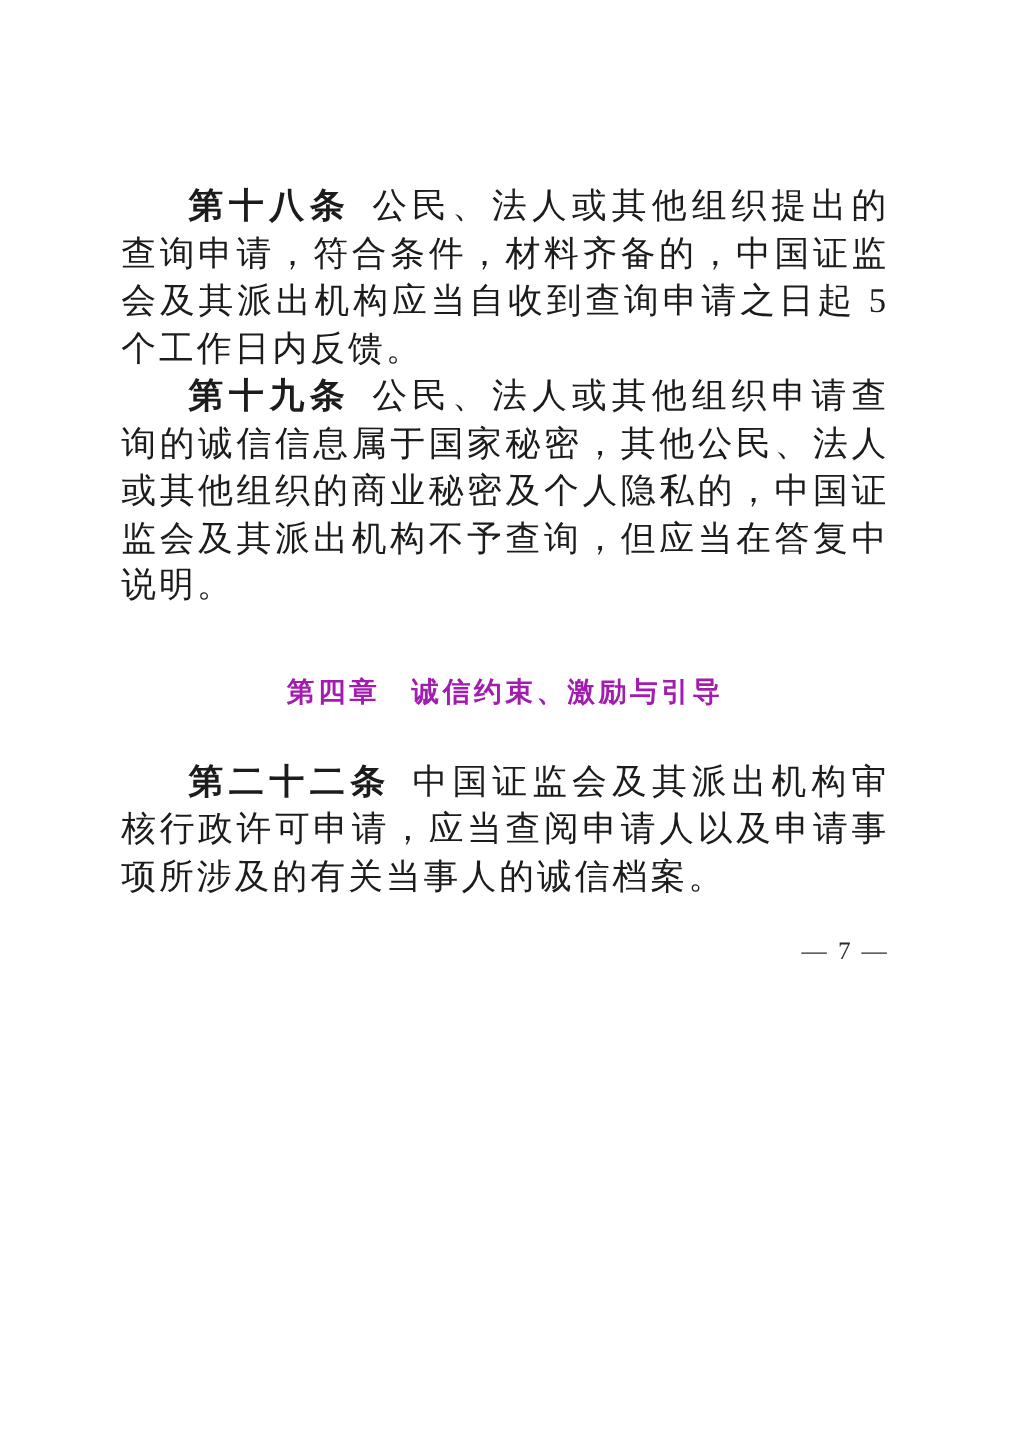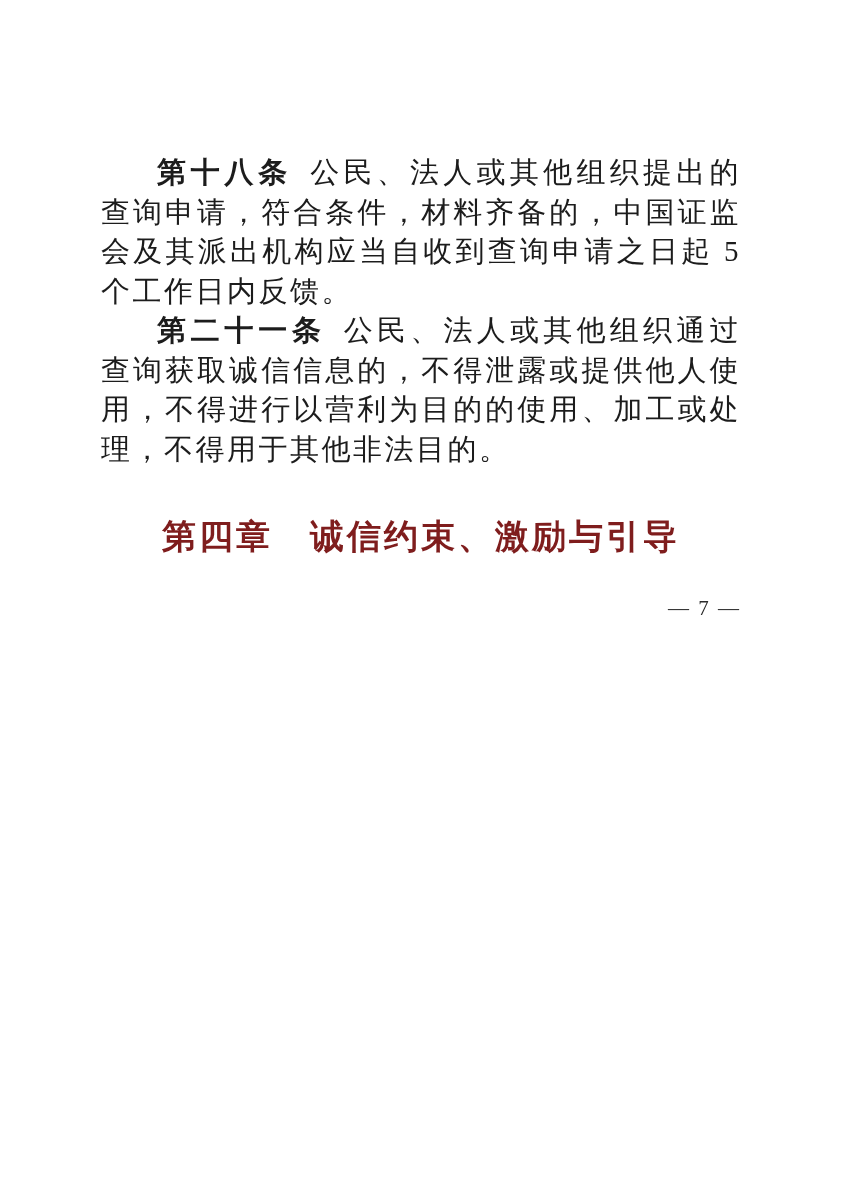--- a/index.html
+++ b/index.html
@@ -66,6 +66,7 @@
 
   <p class="para"><b class="term">第十八条</b><span>公民、法人或其他组织提出的查询申请，符合条件，材料齐备的，中国证监会及其派出机构应当自收到查询申请之日起 5 个工作日内反馈。</span></p>
 
+  <p class="para"><b class="term">第十九条</b><span>公民、法人或其他组织申请查询的诚信信息属于国家秘密，其他公民、法人或其他组织的商业秘密及个人隐私的，中国证监会及其派出机构不予查询，但应当在答复中说明。</span></p>
 
 
 

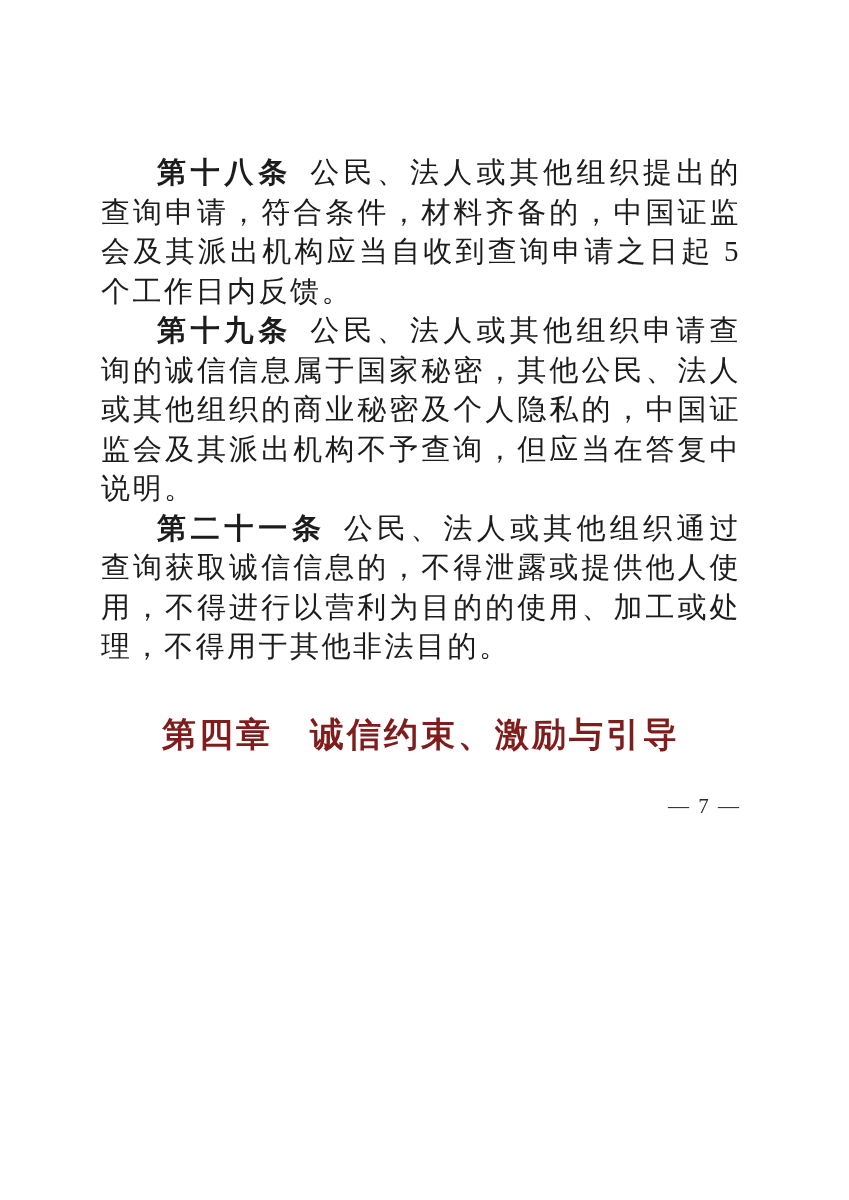--- a/index.html
+++ b/index.html
@@ -70,7 +70,6 @@
 
 
 
-  <p class="para"><b class="term">第二十一条</b><span>公民、法人或其他组织通过查询获取诚信信息的，不得泄露或提供他人使用，不得进行以营利为目的的使用、加工或处理，不得用于其他非法目的。</span></p>
 
   <h2 class="chapter-heading">第四章　诚信约束、激励与引导</h2>
 

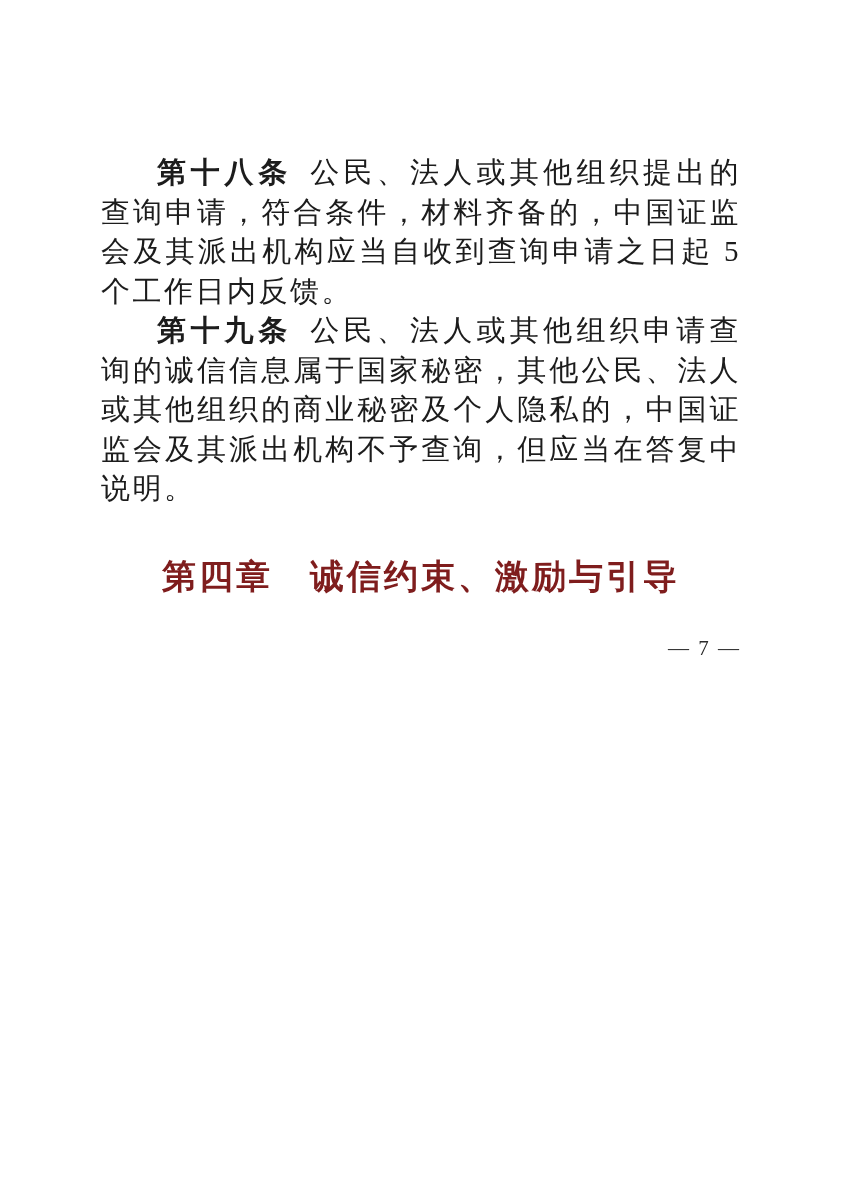--- a/index.html
+++ b/index.html
@@ -43,12 +43,12 @@
     margin: 47px 0 37px 0;
     font-family: "Liberation Sans", "DejaVu Sans", sans-serif;
     font-weight: 700;
-    font-size: 34px;
+    font-size: 23px;
     line-height: 40px;
     letter-spacing: 3px;
     text-align: center;
     text-indent: 0;
-    color: #7f1d1d;
+    color: #a21caf;
   }
   .page-number {
     margin-top: 26px;

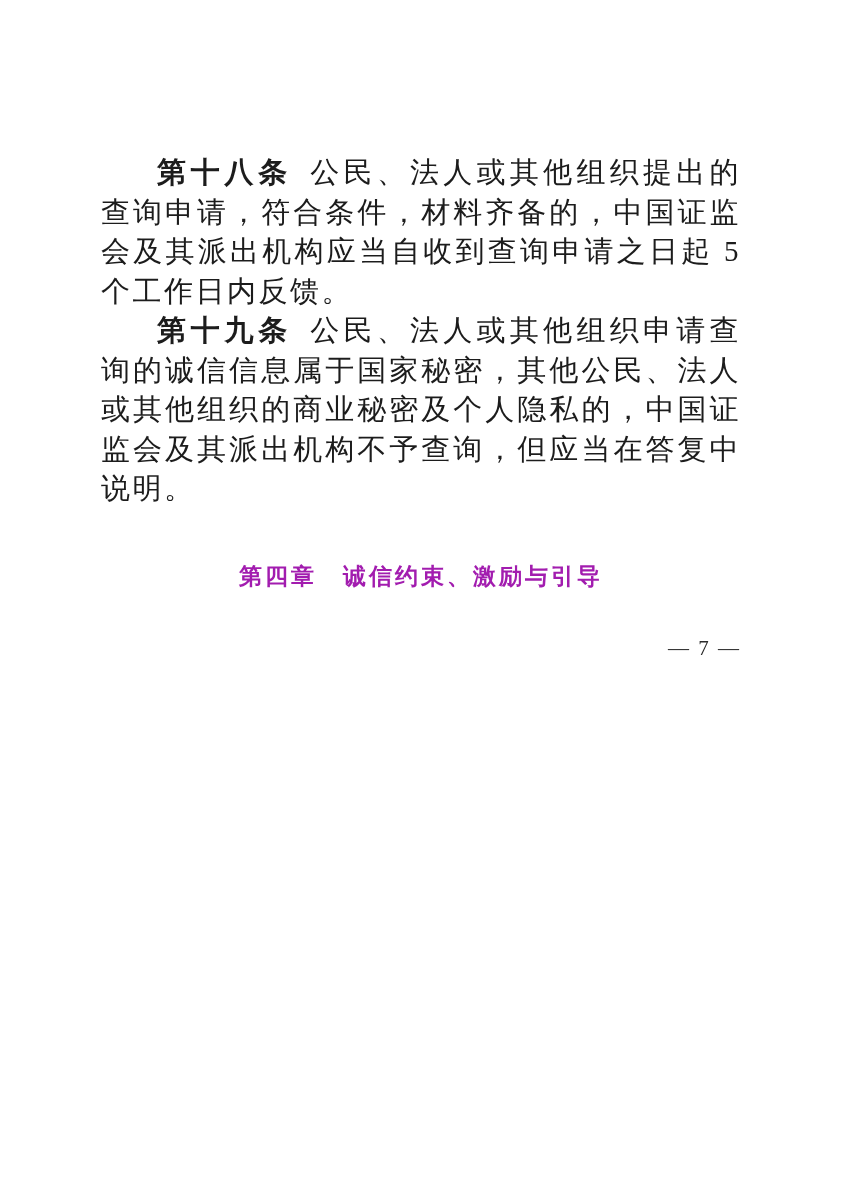--- a/index.html
+++ b/index.html
@@ -73,6 +73,7 @@
 
   <h2 class="chapter-heading">第四章　诚信约束、激励与引导</h2>
 
+  <p class="para"><b class="term">第二十二条</b><span>中国证监会及其派出机构审核行政许可申请，应当查阅申请人以及申请事项所涉及的有关当事人的诚信档案。</span></p>
 
   <div class="page-number">— 7 —</div>
 

